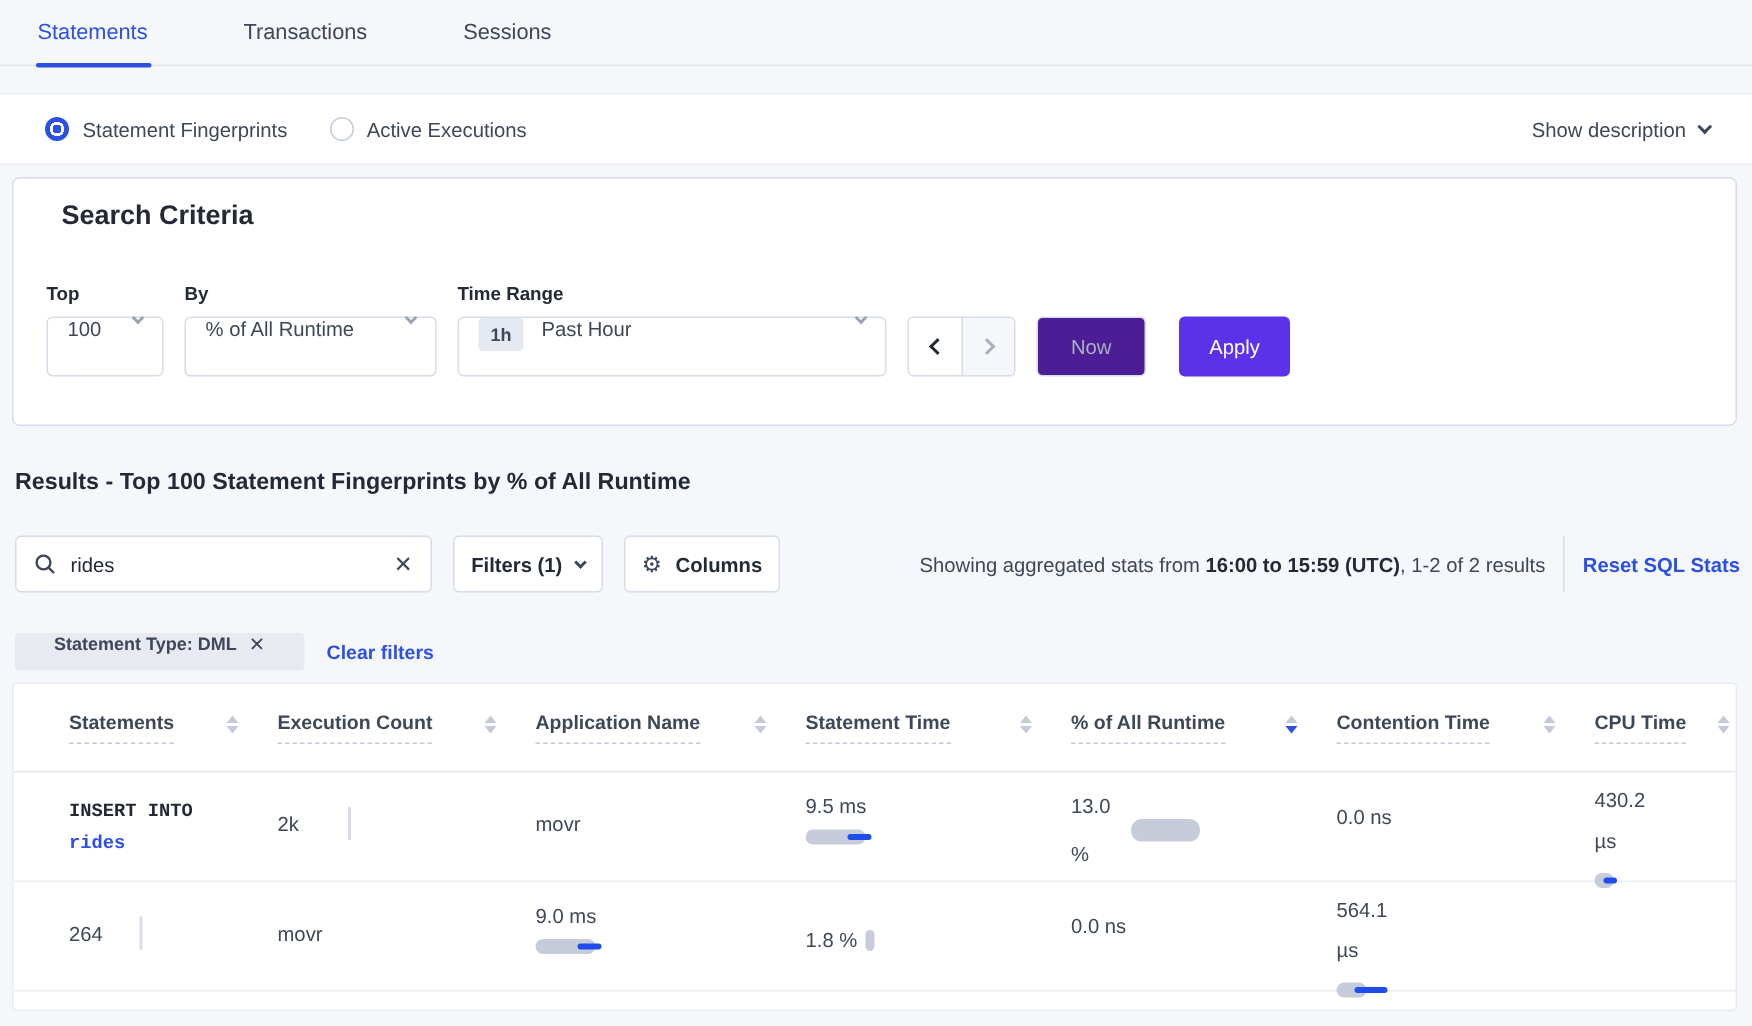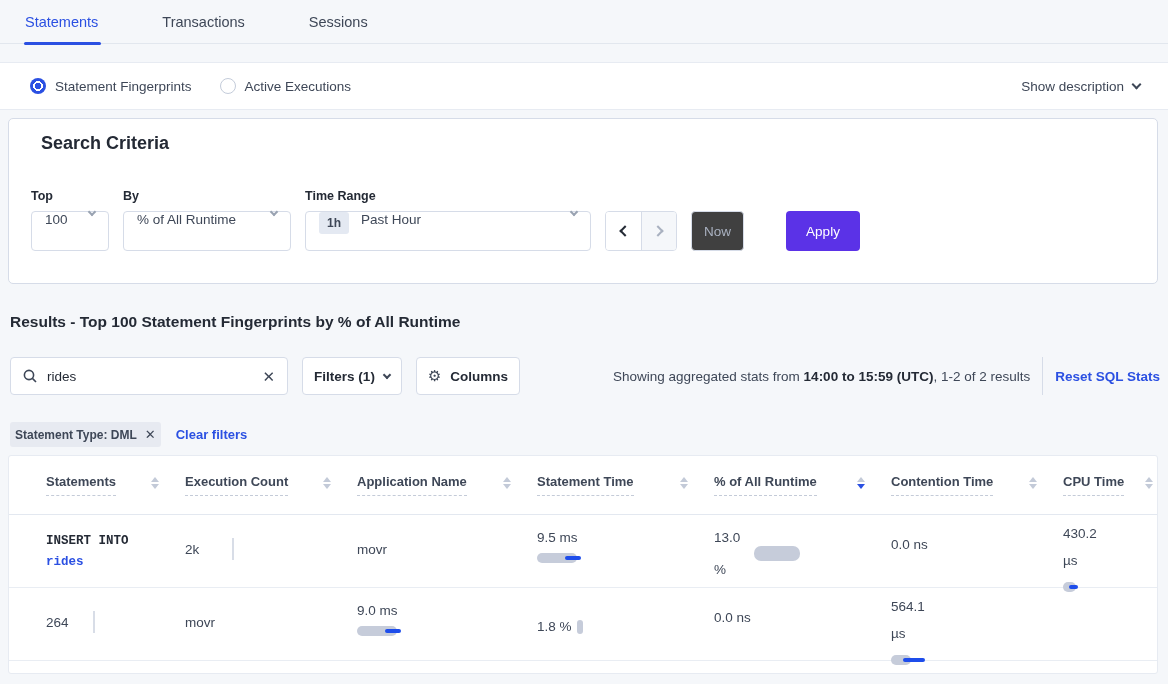--- a/index.html
+++ b/index.html
@@ -41,7 +41,7 @@
   .arrow-btn.disabled{background:var(--page-bg)}
   .chev-left{width:8px;height:8px;border-left:2.5px solid var(--text-dark);border-bottom:2.5px solid var(--text-dark);transform:rotate(45deg);margin-left:3px}
   .chev-right{width:8px;height:8px;border-right:2.5px solid var(--text-muted);border-top:2.5px solid var(--text-muted);transform:rotate(45deg);margin-right:3px}
-  .now-btn{position:absolute;top:92px;left:682px;width:53px;height:40px;border:1px solid var(--border);border-radius:4px;background:#404040;color:var(--text-muted);display:flex;align-items:center;justify-content:center;cursor:pointer}
+  .now-btn{position:absolute;top:92px;left:682px;width:73px;height:40px;border:1px solid var(--border);border-radius:4px;background:#4c1d95;color:var(--text-muted);display:flex;align-items:center;justify-content:center;cursor:pointer}
   .apply-btn{position:absolute;top:92px;left:777px;width:74px;height:40px;border:none;border-radius:4px;background:var(--apply-purple);color:#fff;font-weight:normal;font-size:13.5px;display:flex;align-items:center;justify-content:center;cursor:pointer}
 
   

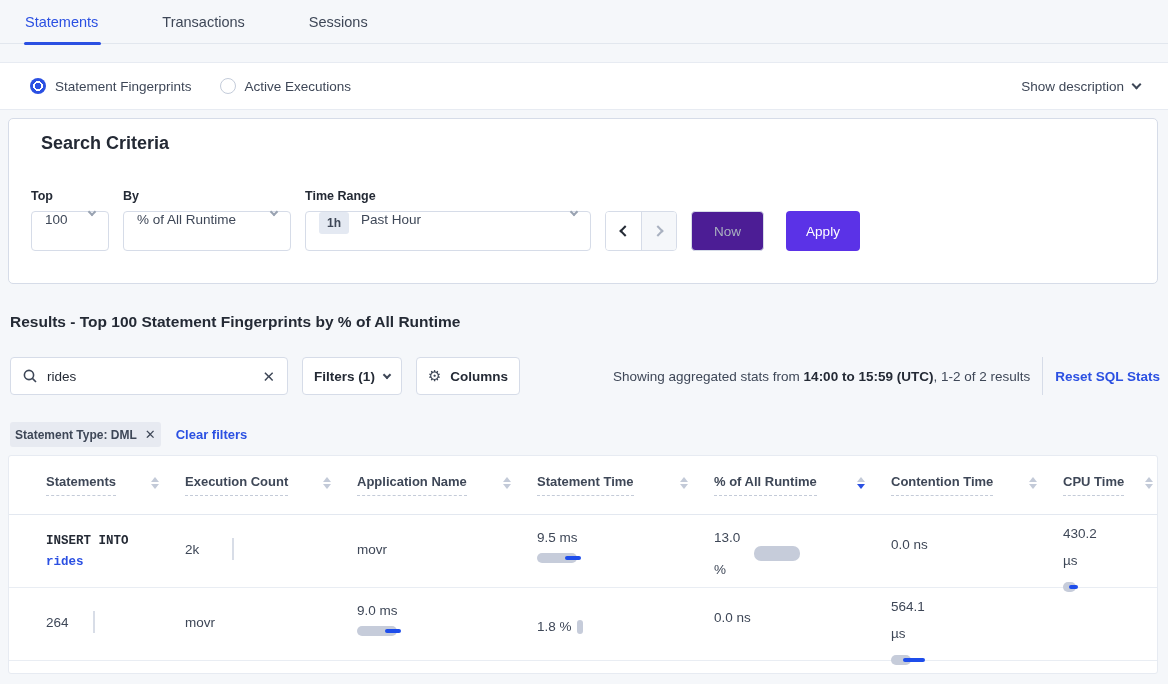--- a/index.html
+++ b/index.html
@@ -181,7 +181,7 @@
     <span>Columns</span>
   </div>
   <div class="stats-group">
-    <span class="stats-text"><span>Showing aggregated stats from </span><b>14:00 to 15:59 (UTC)</b><span>, 1-2 of 2 results</span></span>
+    <span class="stats-text"><span>Showing aggregated stats from </span><b>16:00 to 15:59 (UTC)</b><span>, 1-2 of 2 results</span></span>
     <span class="v-divider"></span>
     <span class="link">Reset SQL Stats</span>
   </div>

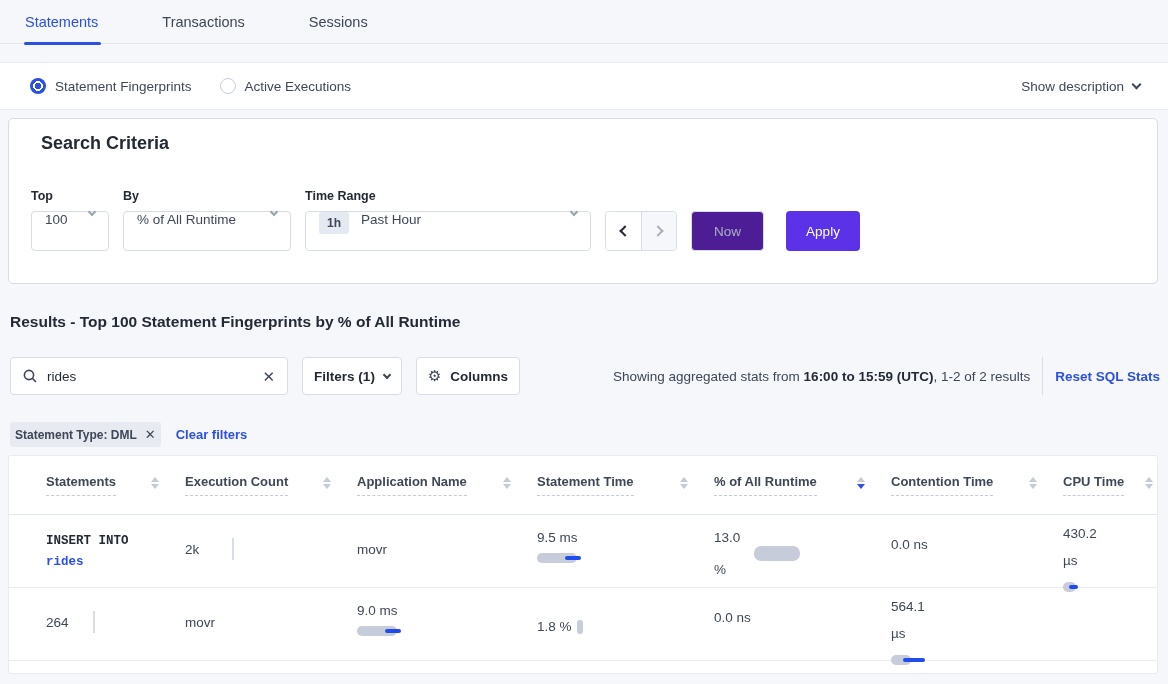--- a/index.html
+++ b/index.html
@@ -62,7 +62,7 @@
 
   
   .chip-row{position:absolute;top:422px;left:10px;display:flex;align-items:center;gap:15px}
-  .chip{background:var(--chip-bg);border-radius:3px;height:25px;display:flex;align-items:center;gap:8px;padding:0 5px;font-size:12px;font-weight:bold;color:var(--text-body)}
+  .chip{background:var(--chip-bg);border-radius:3px;height:25px;display:flex;align-items:flex-start;gap:8px;padding:0 26px;font-size:12px;font-weight:bold;color:var(--text-body)}
   .chip .x{cursor:pointer;font-size:13px}
   .clear-filters{font-size:13px}
 

